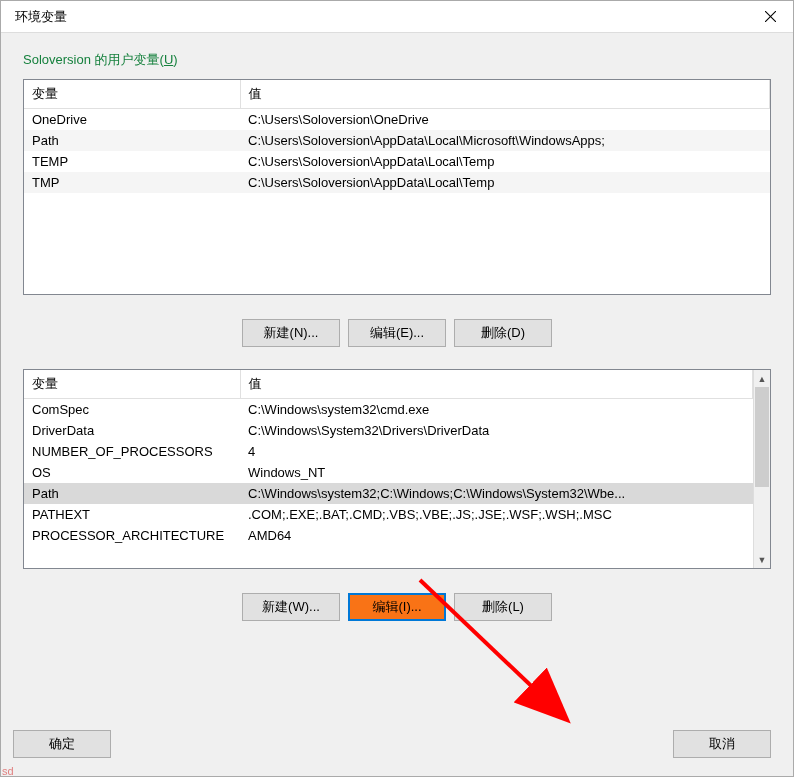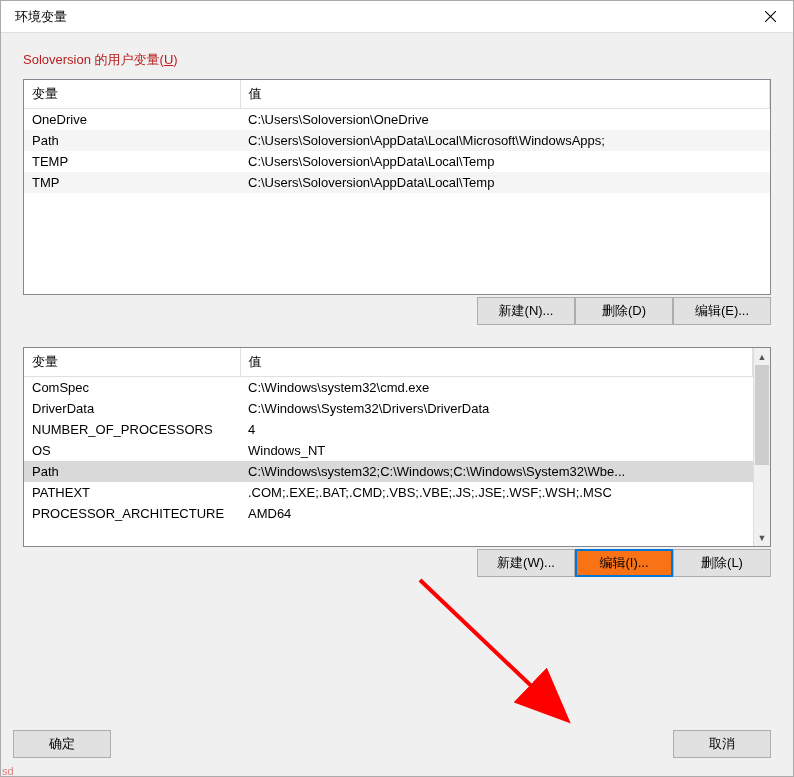--- a/index.html
+++ b/index.html
@@ -54,7 +54,7 @@
     }
     .section-label {
       font-size: 13px;
-      color: #b91c1c;
+      color: #15803d;
       margin-bottom: 10px;
     }
     .section-label u { text-decoration: underline; }

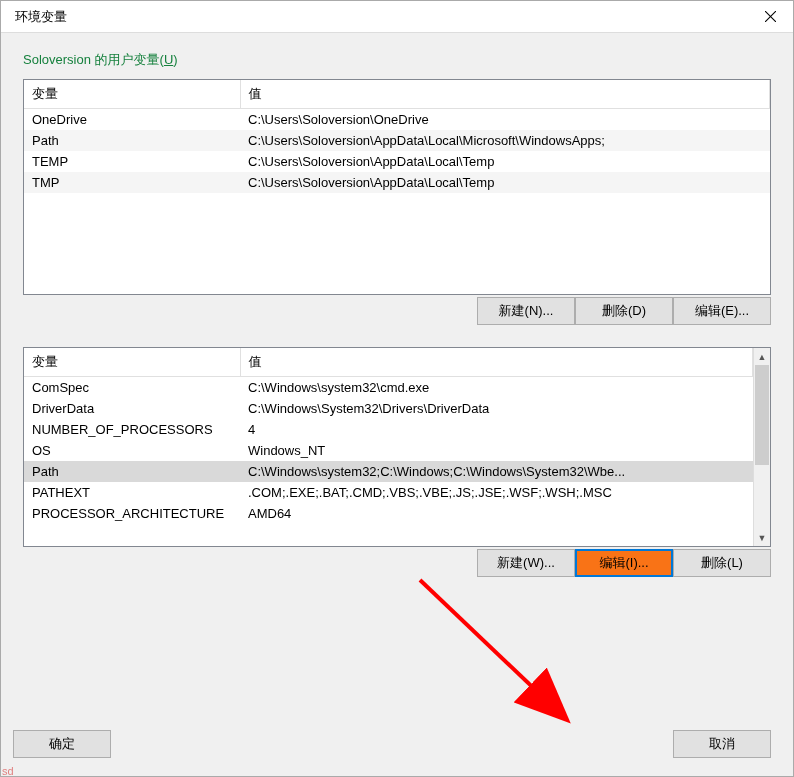--- a/index.html
+++ b/index.html
@@ -124,8 +124,9 @@
     tbody tr.alt td { background: #f5f5f5; }
     .button-row {
       display: flex;
-      justify-content: flex-end;
-      margin-top: 2px;
+      justify-content: center;
+      gap: 8px;
+      margin-top: 24px;
     }
     .btn {
       min-width: 98px;

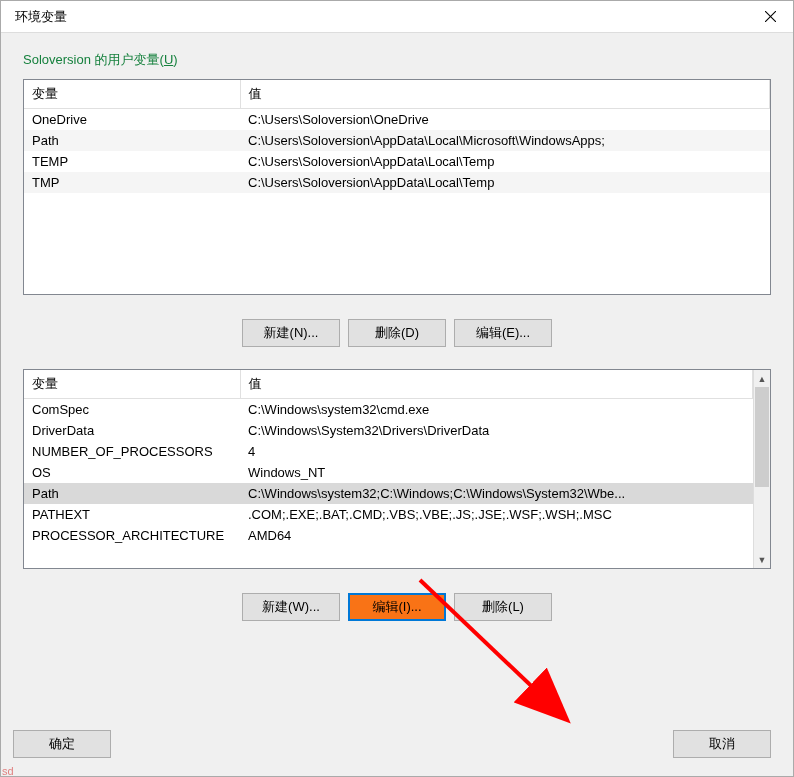--- a/index.html
+++ b/index.html
@@ -216,8 +216,8 @@
       </div>
       <div class="button-row">
         <button class="btn">新建(N)...</button>
+        <button class="btn">编辑(E)...</button>
         <button class="btn">删除(D)</button>
-        <button class="btn">编辑(E)...</button>
       </div>
     </div>
 

